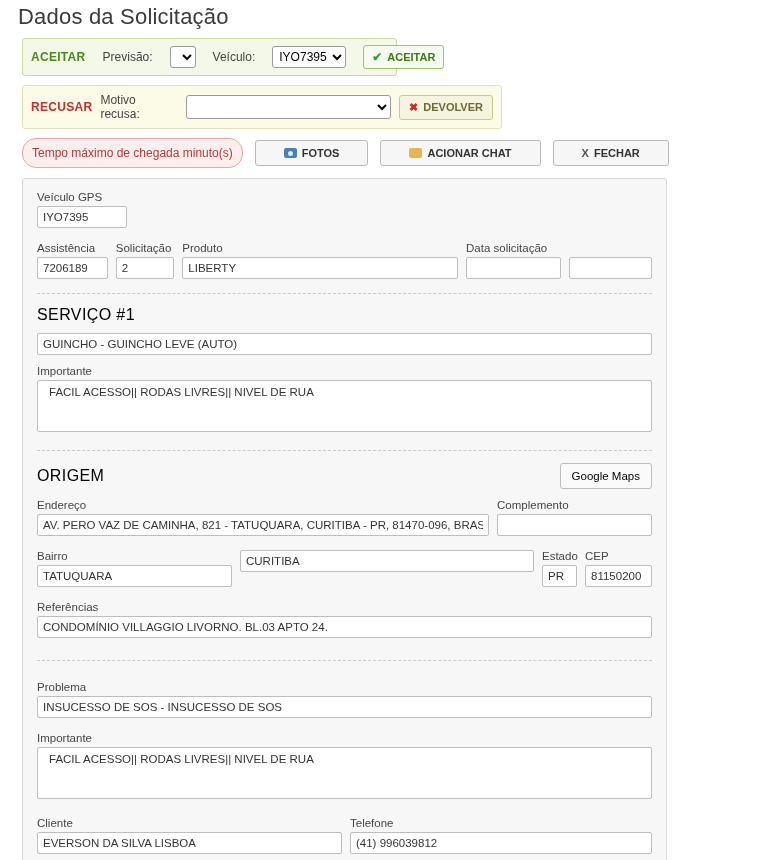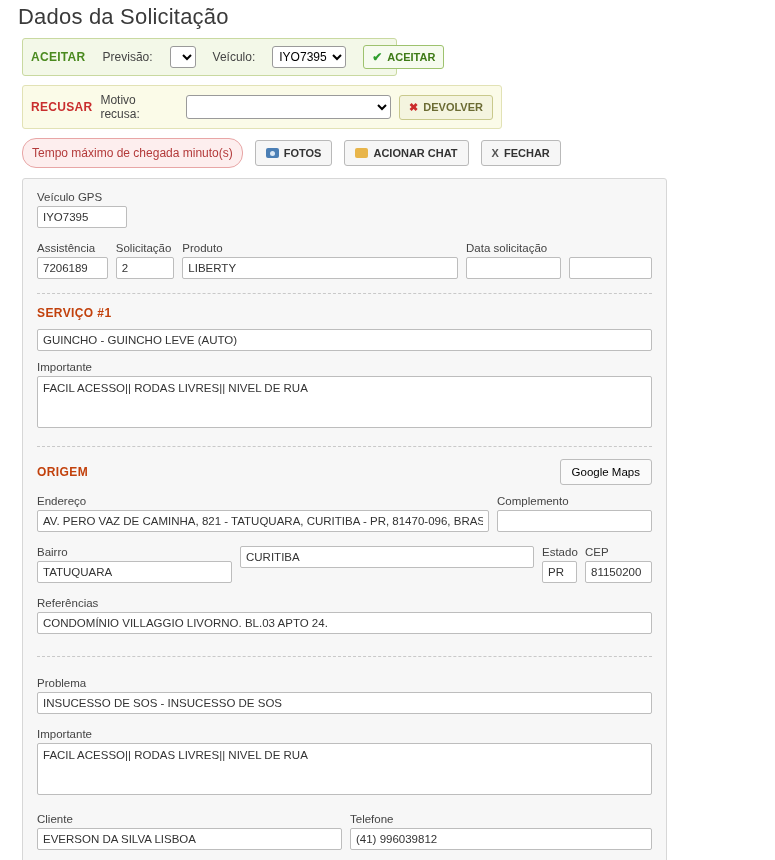--- a/index.html
+++ b/index.html
@@ -113,7 +113,7 @@
     font-size: 12px;
     padding: 7px 9px;
   }
-  .btn-photo { padding: 6px 10px; font-weight: bold; font-size: 11px; }
+  .btn-photo { padding: 6px 28px; font-weight: bold; font-size: 11px; }
   .cam {
     display: inline-block;
     width: 13px; height: 10px;

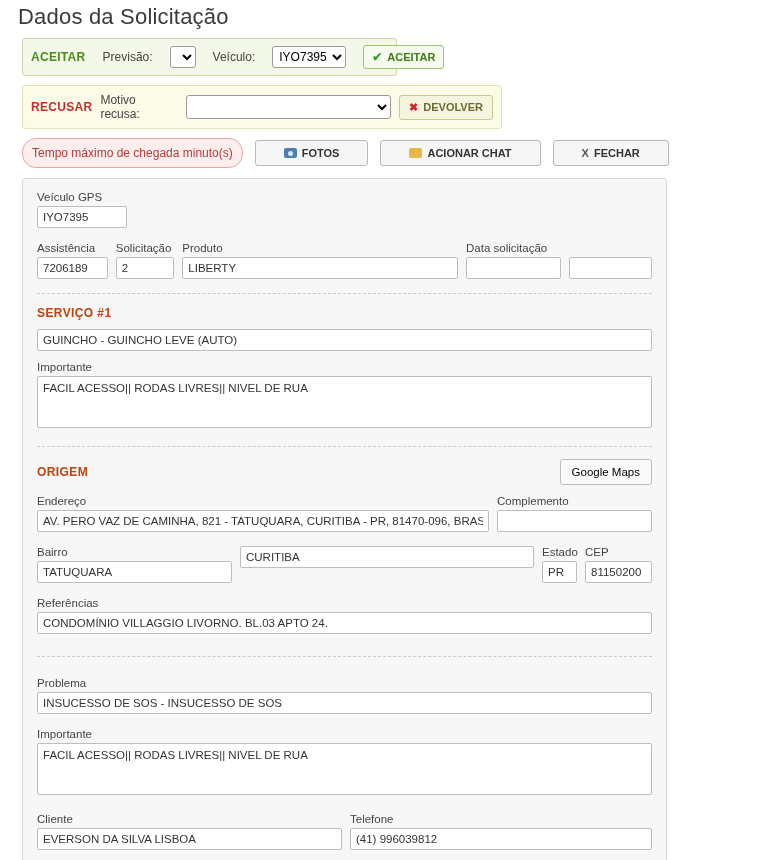--- a/index.html
+++ b/index.html
@@ -174,9 +174,9 @@
     margin: 14px 0 12px 0;
   }
   .sec-title {
-    font-size: 12px;
-    font-weight: bold;
-    color: #c2410c;
+    font-size: 16px;
+    font-weight: normal;
+    color: #000000;
     letter-spacing: .4px;
     margin-bottom: 9px;
   }

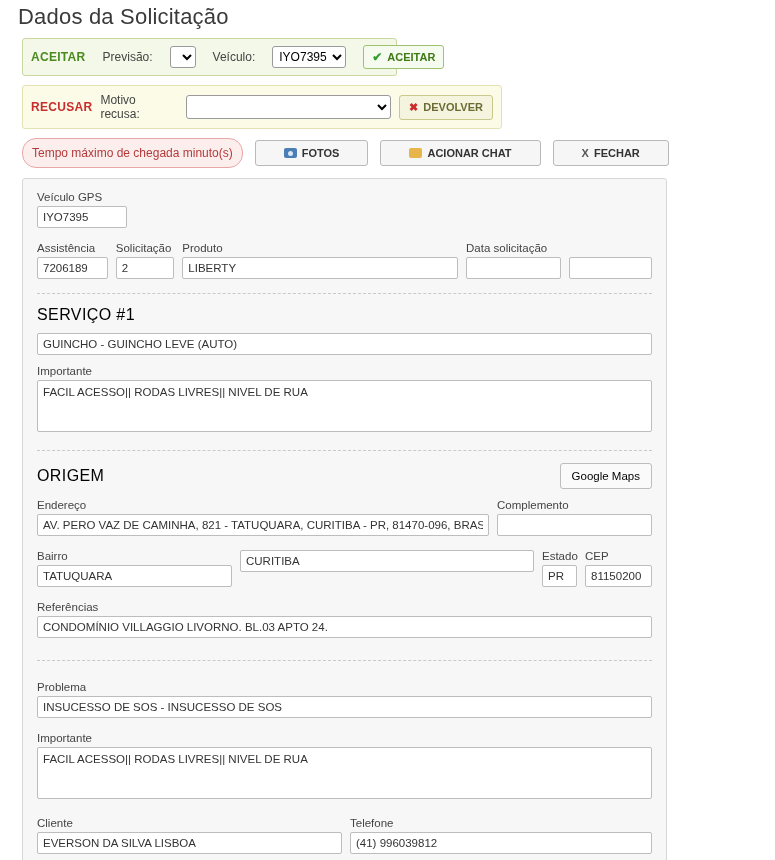--- a/index.html
+++ b/index.html
@@ -163,7 +163,7 @@
     color: #333;
     width: 100%;
   }
-  textarea.txt { height: 52px; resize: none; padding: 4px 5px; line-height: 1.3; }
+  textarea.txt { height: 52px; resize: none; padding: 4px 11px; line-height: 1.3; }
   .red-val { color: #d03232; }
   .row { display: flex; gap: 8px; }
   .mb10 { margin-bottom: 10px; }

